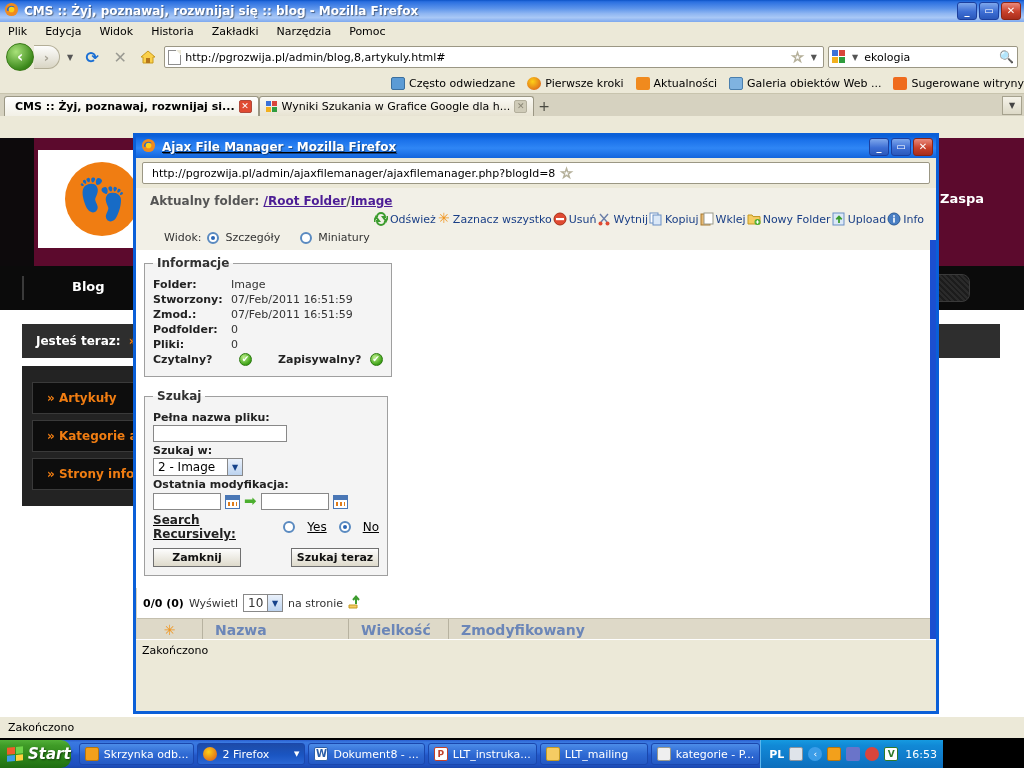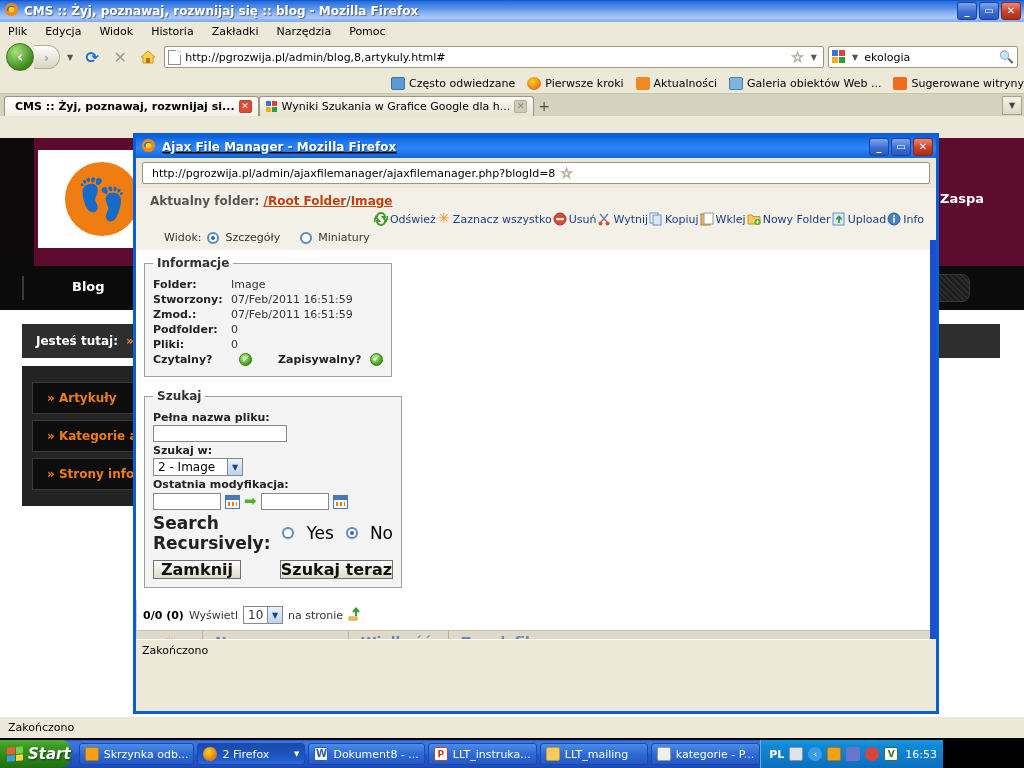--- a/index.html
+++ b/index.html
@@ -134,7 +134,7 @@
 
   .afm-hdr{background:#f2f0e7;padding:6px 0 0 14px;}
   .aktualny{font-size:12px;font-weight:bold;color:#555;}
-  .aktualny a{color:#c2410c;}
+  .aktualny a{color:#4c1d95;}
   .toolbar{display:flex;justify-content:flex-end;gap:1px;padding:4px 12px 0 0;align-items:center;}
   .tbtn{display:flex;align-items:center;gap:2px;font-size:11px;color:#1a3f86;white-space:nowrap;}
   .tico{width:14px;height:14px;flex:none;position:relative;}

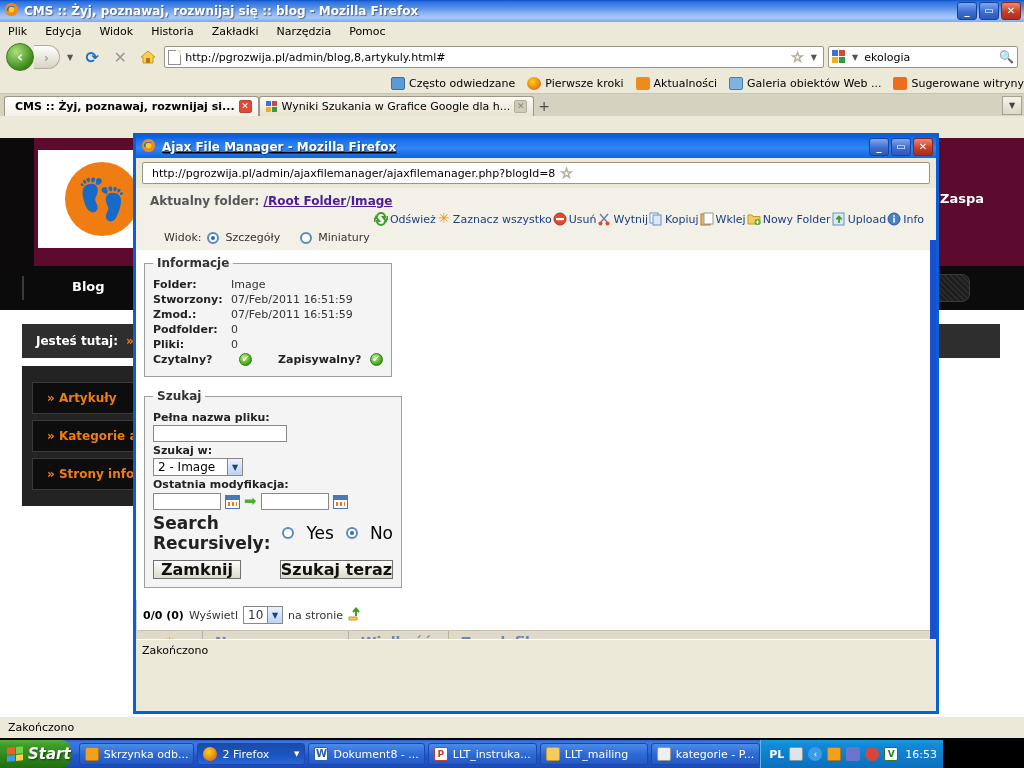--- a/index.html
+++ b/index.html
@@ -336,7 +336,7 @@
       <div class="site-white"></div>
 
       <div class="breadcrumb-bar">
-        <span class="b1">Jesteś tutaj:</span>
+        <span class="b1">Jesteś teraz:</span>
         <span class="b2">»</span>
       </div>
 

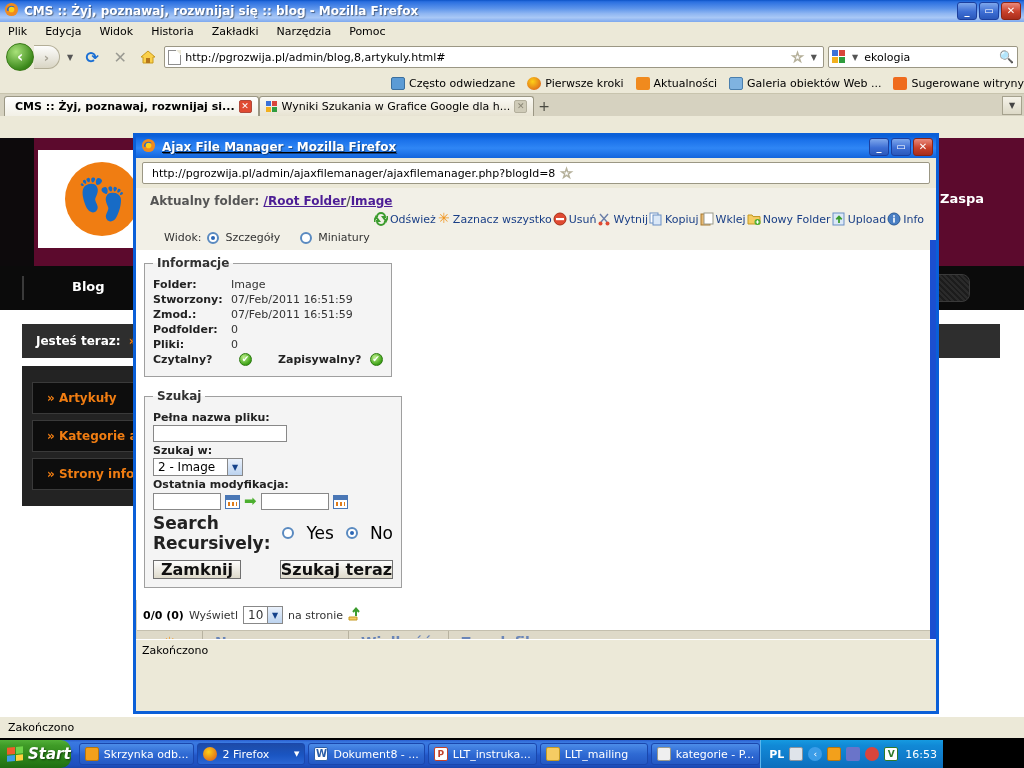--- a/index.html
+++ b/index.html
@@ -167,7 +167,7 @@
   .calico:after{content:"";position:absolute;left:2px;top:6px;right:2px;bottom:2px;
     background:repeating-linear-gradient(to right,#e07c1a,#e07c1a 2px,#fff 2px,#fff 4px);}
   .arrowg{color:#4caf2f;font-size:15px;line-height:1;}
-  .recrow{display:flex;align-items:center;gap:12px;margin-top:3px;font-size:17px;}
+  .recrow{display:flex;align-items:center;gap:12px;margin-top:3px;font-size:12px;text-decoration:underline;}
   .btnrow{display:flex;justify-content:space-between;margin-top:7px;}
   .btn{height:19px;min-width:88px;border:1px solid #707070;background:linear-gradient(to bottom,#fdfdfd,#dedacb);
     font-size:16px;font-weight:bold;display:flex;align-items:center;justify-content:center;color:#111;}

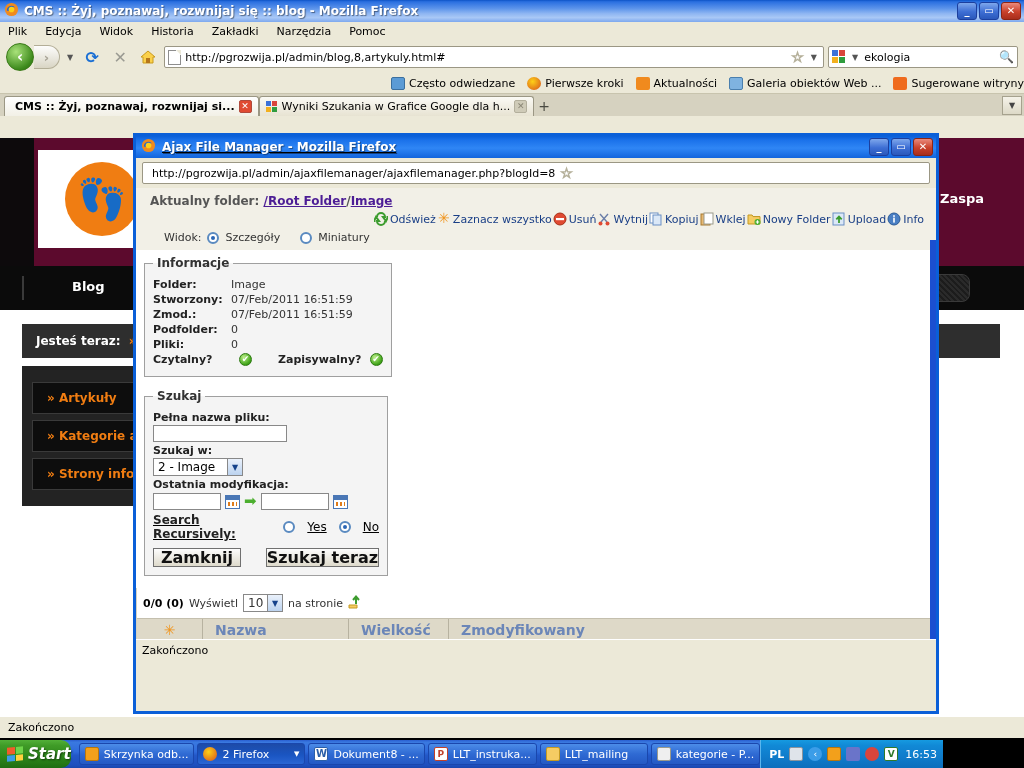--- a/index.html
+++ b/index.html
@@ -170,7 +170,7 @@
   .recrow{display:flex;align-items:center;gap:12px;margin-top:3px;font-size:12px;text-decoration:underline;}
   .btnrow{display:flex;justify-content:space-between;margin-top:7px;}
   .btn{height:19px;min-width:88px;border:1px solid #707070;background:linear-gradient(to bottom,#fdfdfd,#dedacb);
-    font-size:16px;font-weight:bold;display:flex;align-items:center;justify-content:center;color:#111;}
+    font-size:11px;font-weight:bold;display:flex;align-items:center;justify-content:center;color:#111;}
 
   .pagebar{display:flex;align-items:center;gap:5px;padding:6px 0 6px 6px;font-size:11px;color:#333;background:#fff;}
   .pagebar b{font-size:11px;color:#000;}

